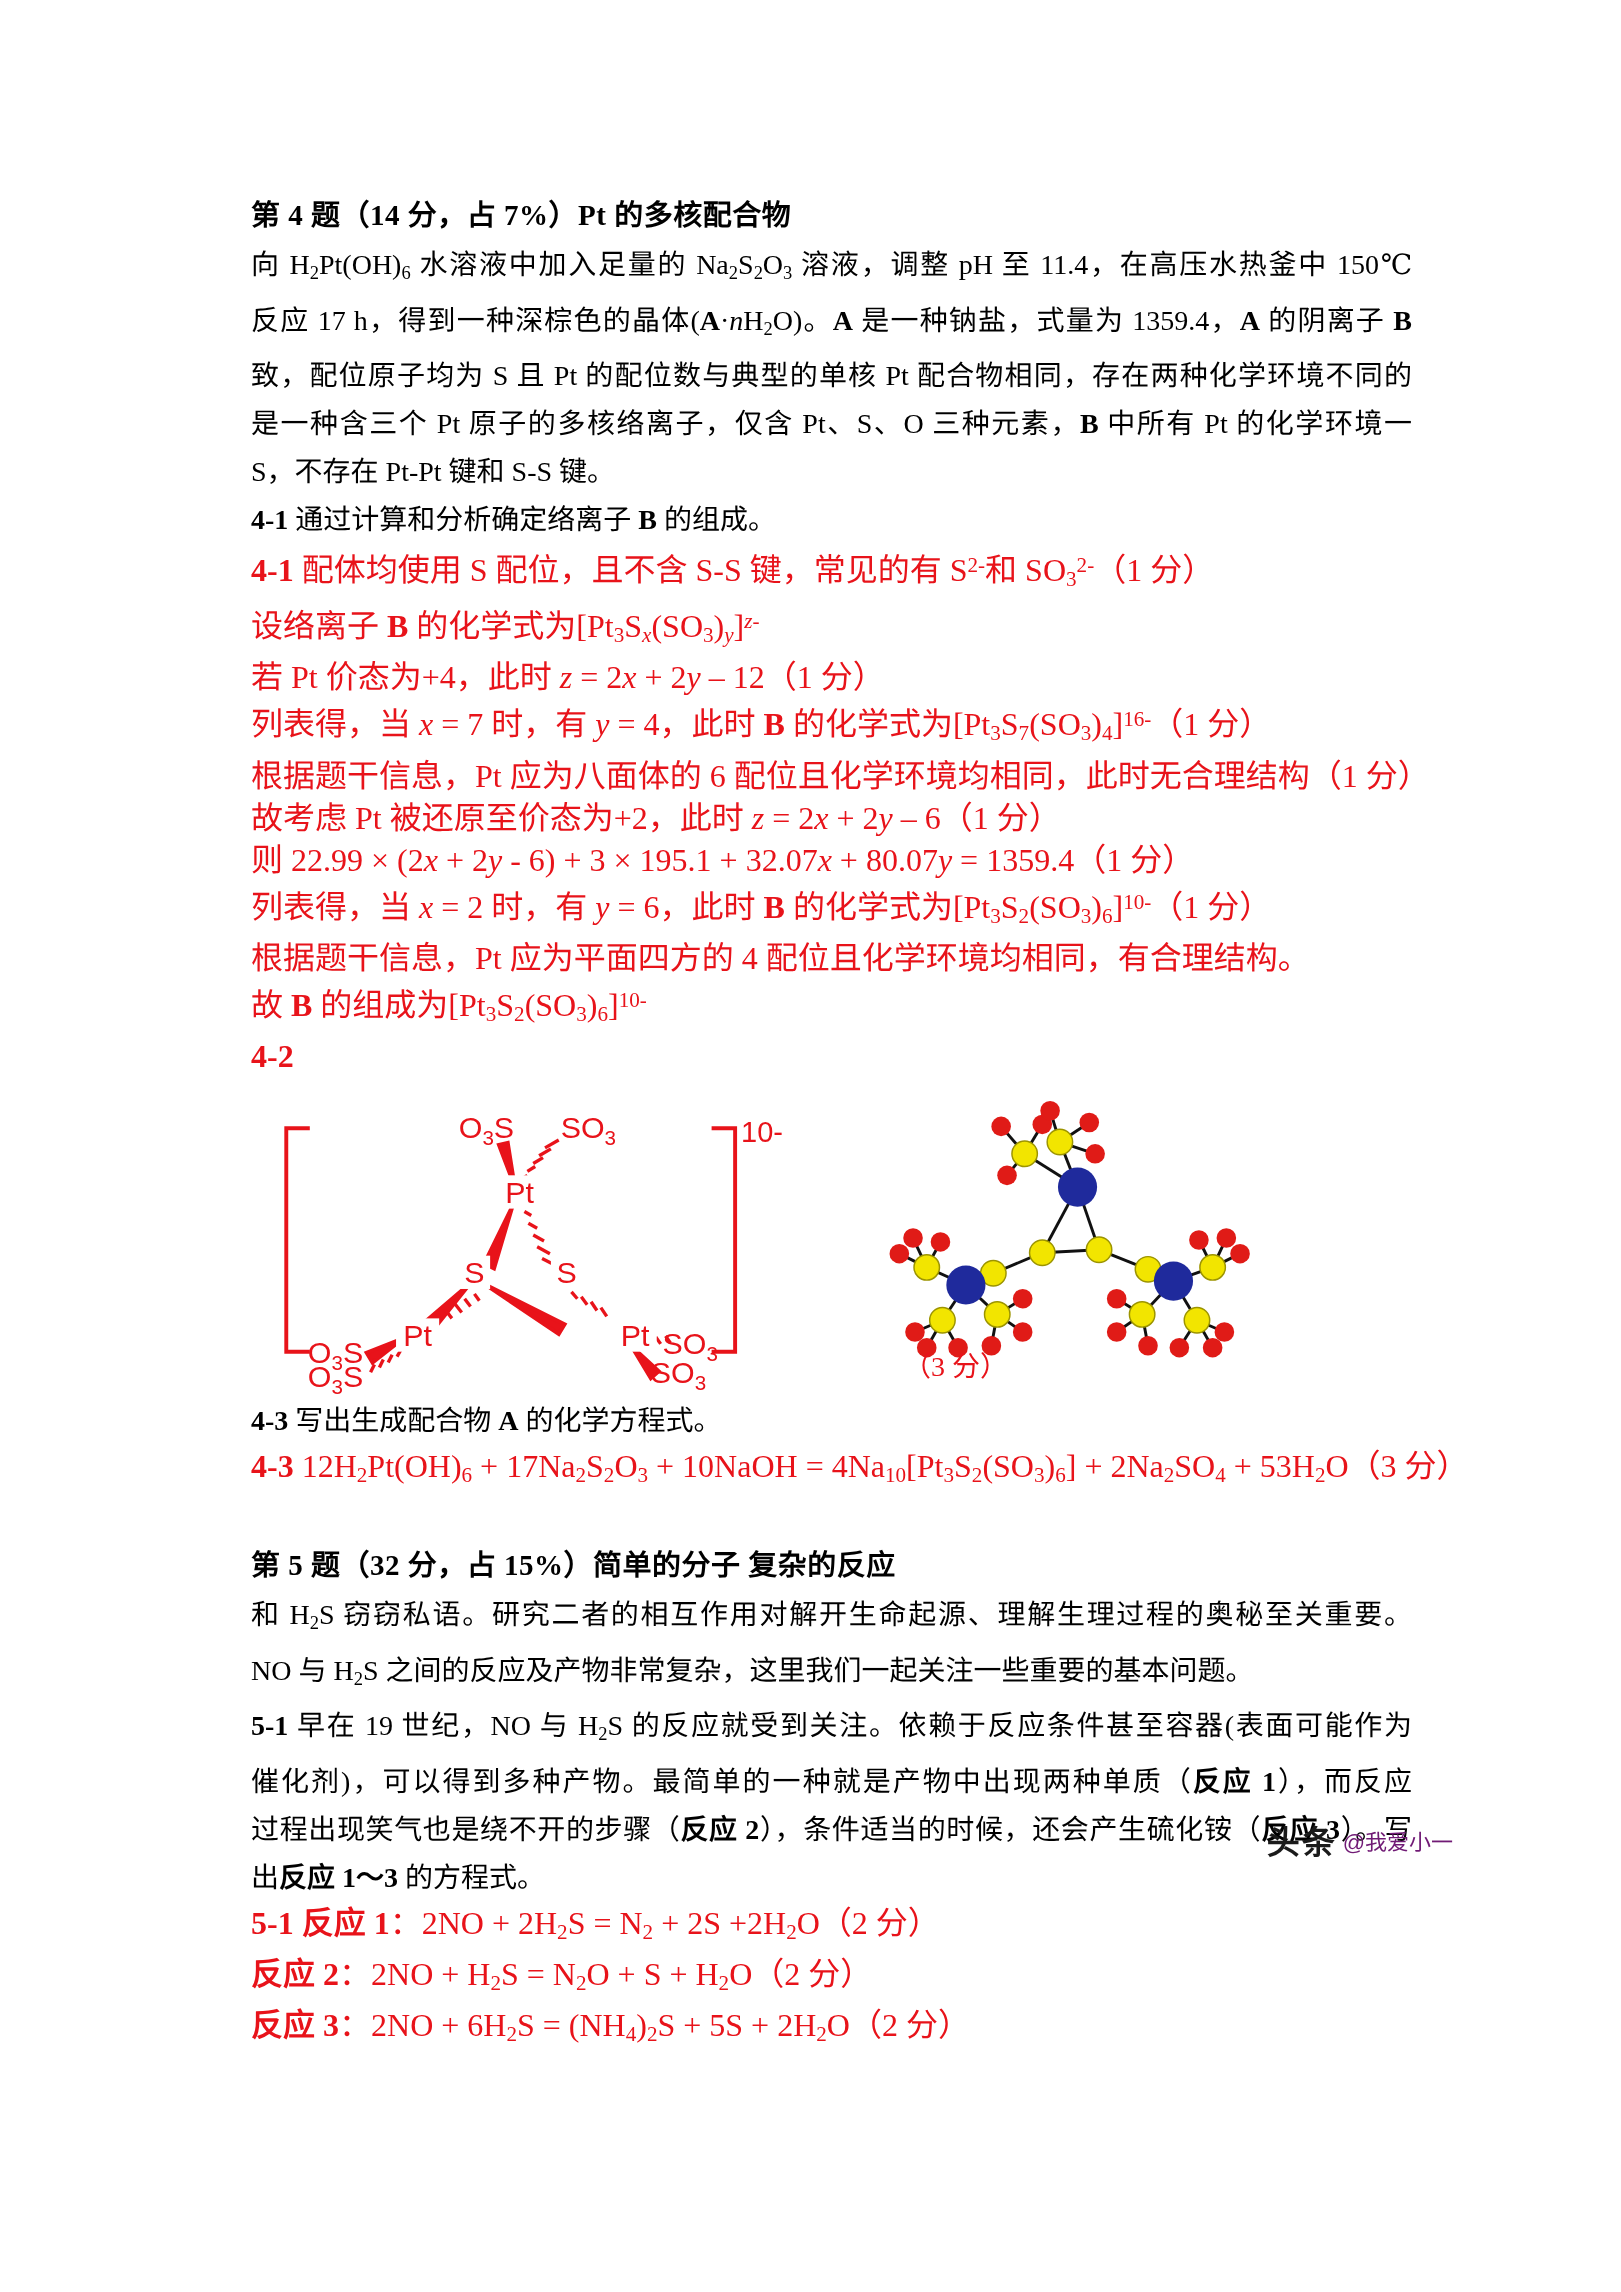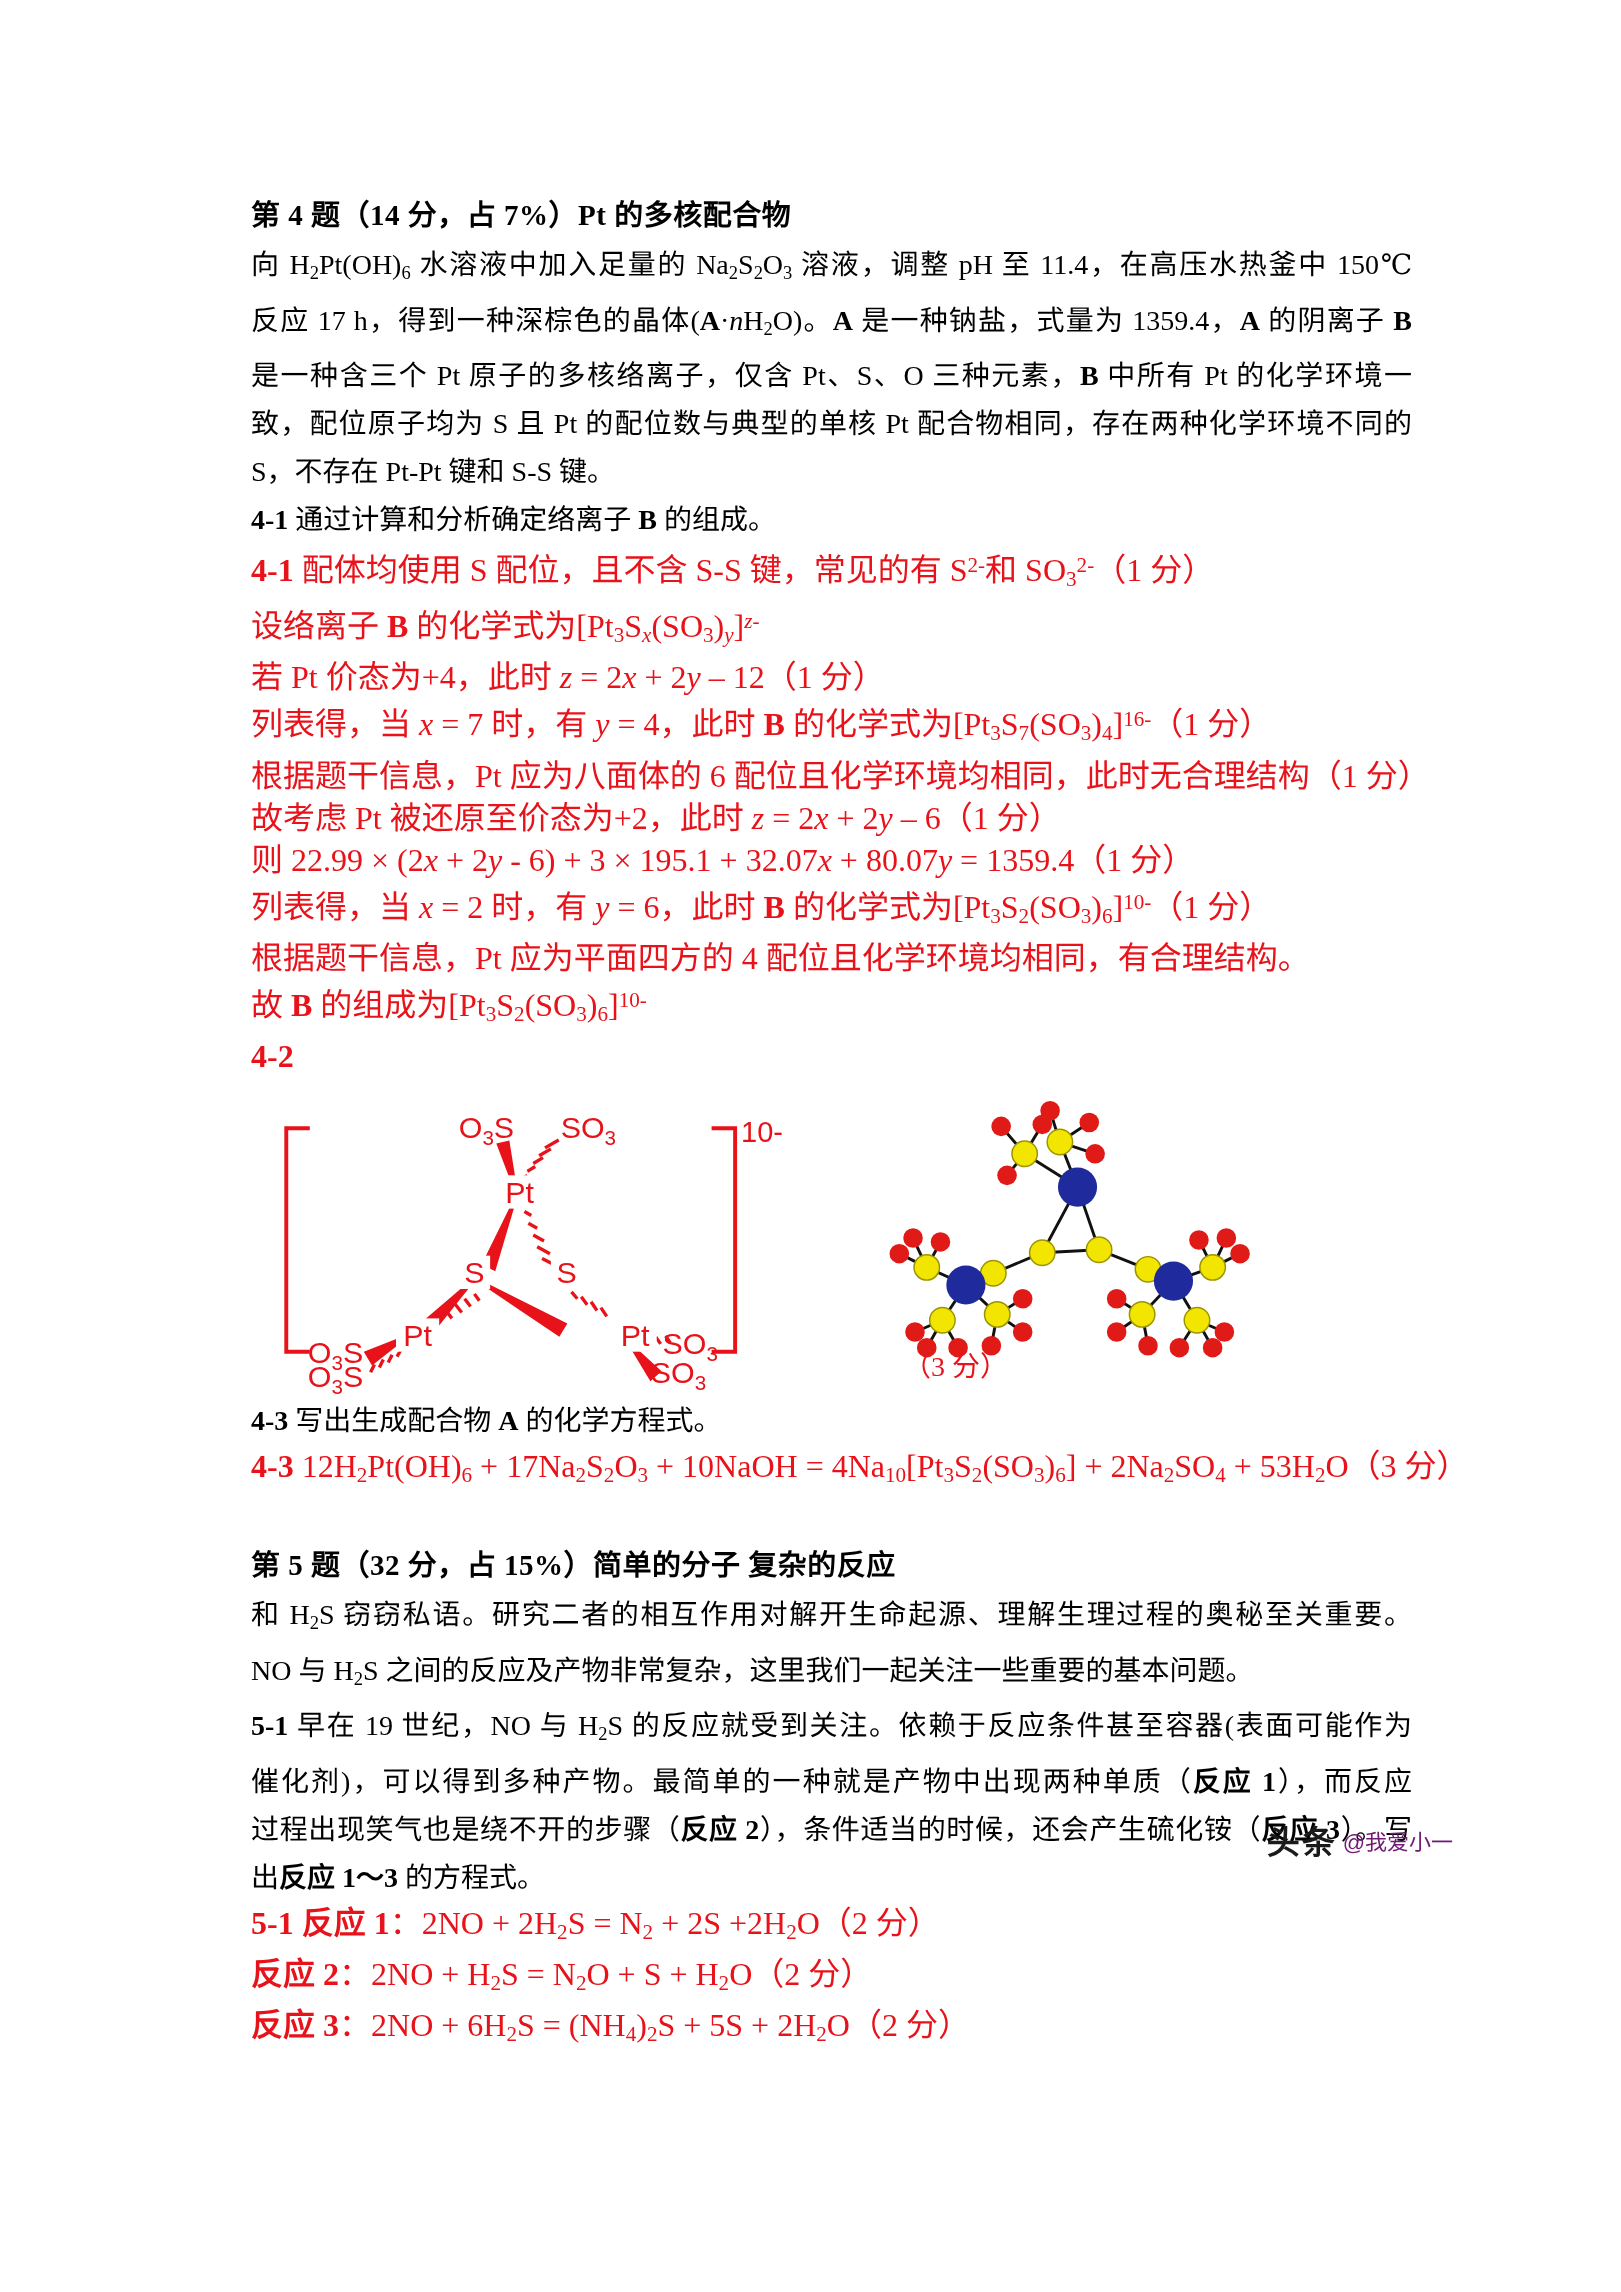--- a/index.html
+++ b/index.html
@@ -149,10 +149,10 @@
       反应 17 h，得到一种深棕色的晶体(<b>A</b>·<i>n</i>H<sub>2</sub>O)。<b>A</b> 是一种钠盐，式量为 1359.4，<b>A</b> 的阴离子 <b>B</b>
     </p>
     <p class="para j">
+      致，配位原子均为 S 且 Pt 的配位数与典型的单核 Pt 配合物相同，存在两种化学环境不同的
+    </p>
+    <p class="para j">
       是一种含三个 Pt 原子的多核络离子，仅含 Pt、S、O 三种元素，<b>B</b> 中所有 Pt 的化学环境一
-    </p>
-    <p class="para j">
-      致，配位原子均为 S 且 Pt 的配位数与典型的单核 Pt 配合物相同，存在两种化学环境不同的
     </p>
     <p class="para last">
       S，不存在 Pt-Pt 键和 S-S 键。

